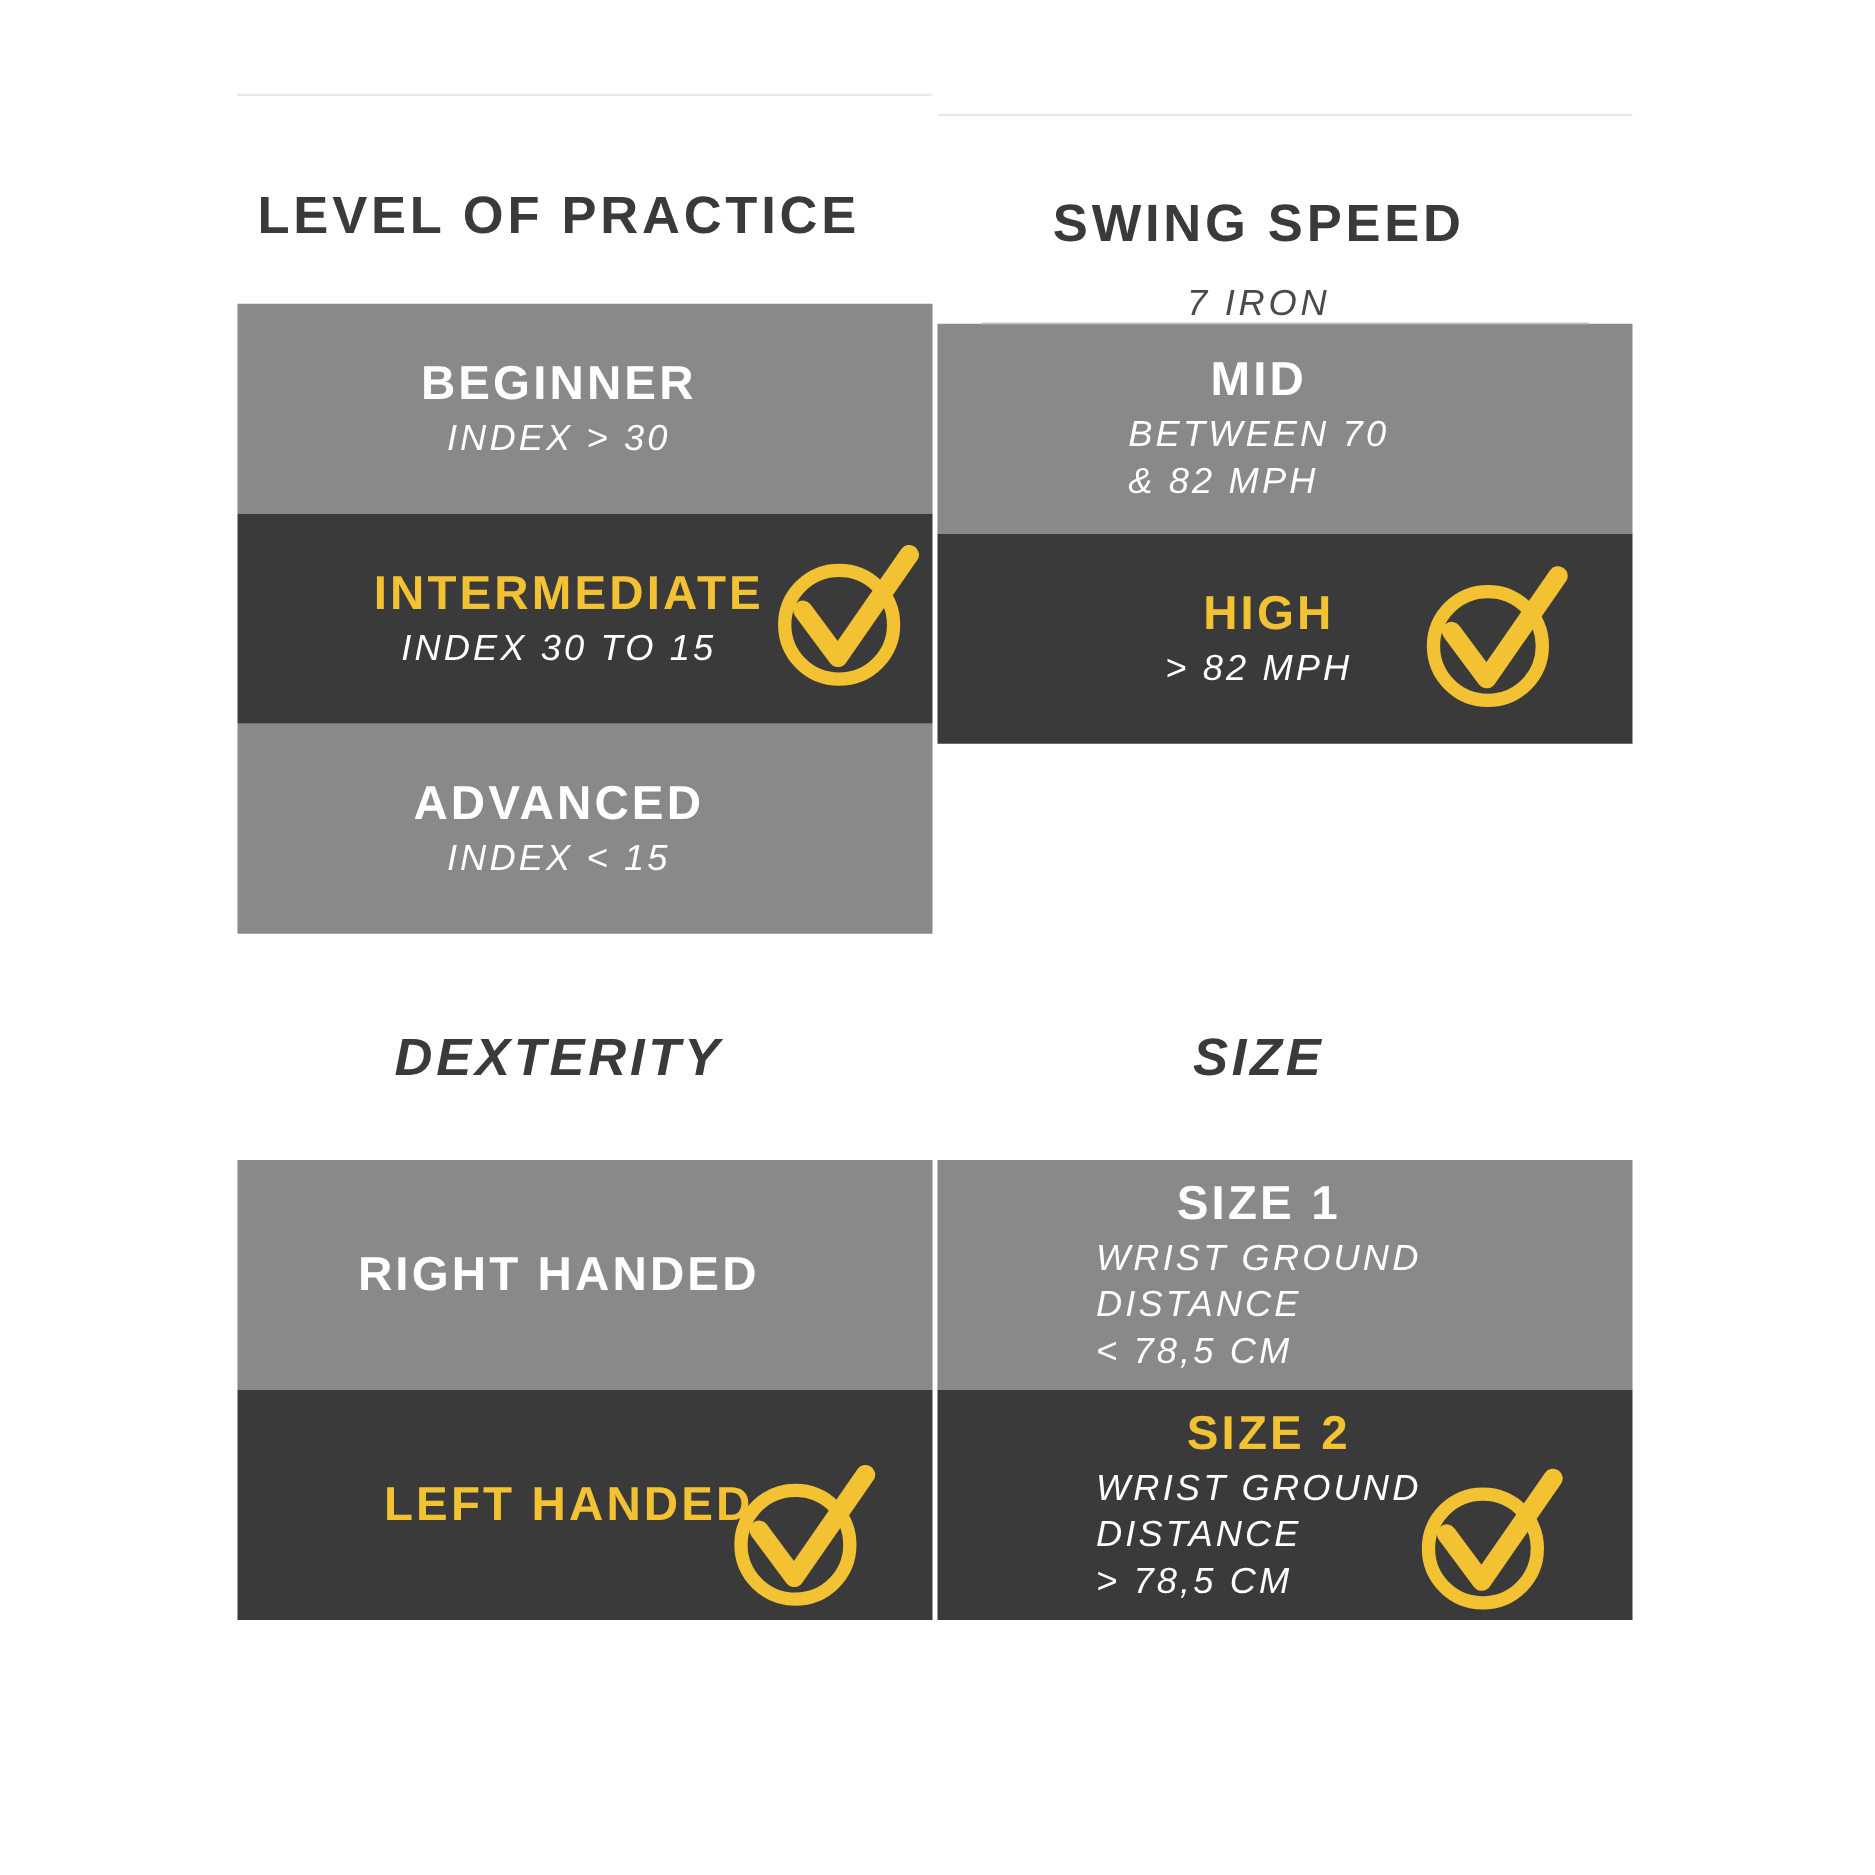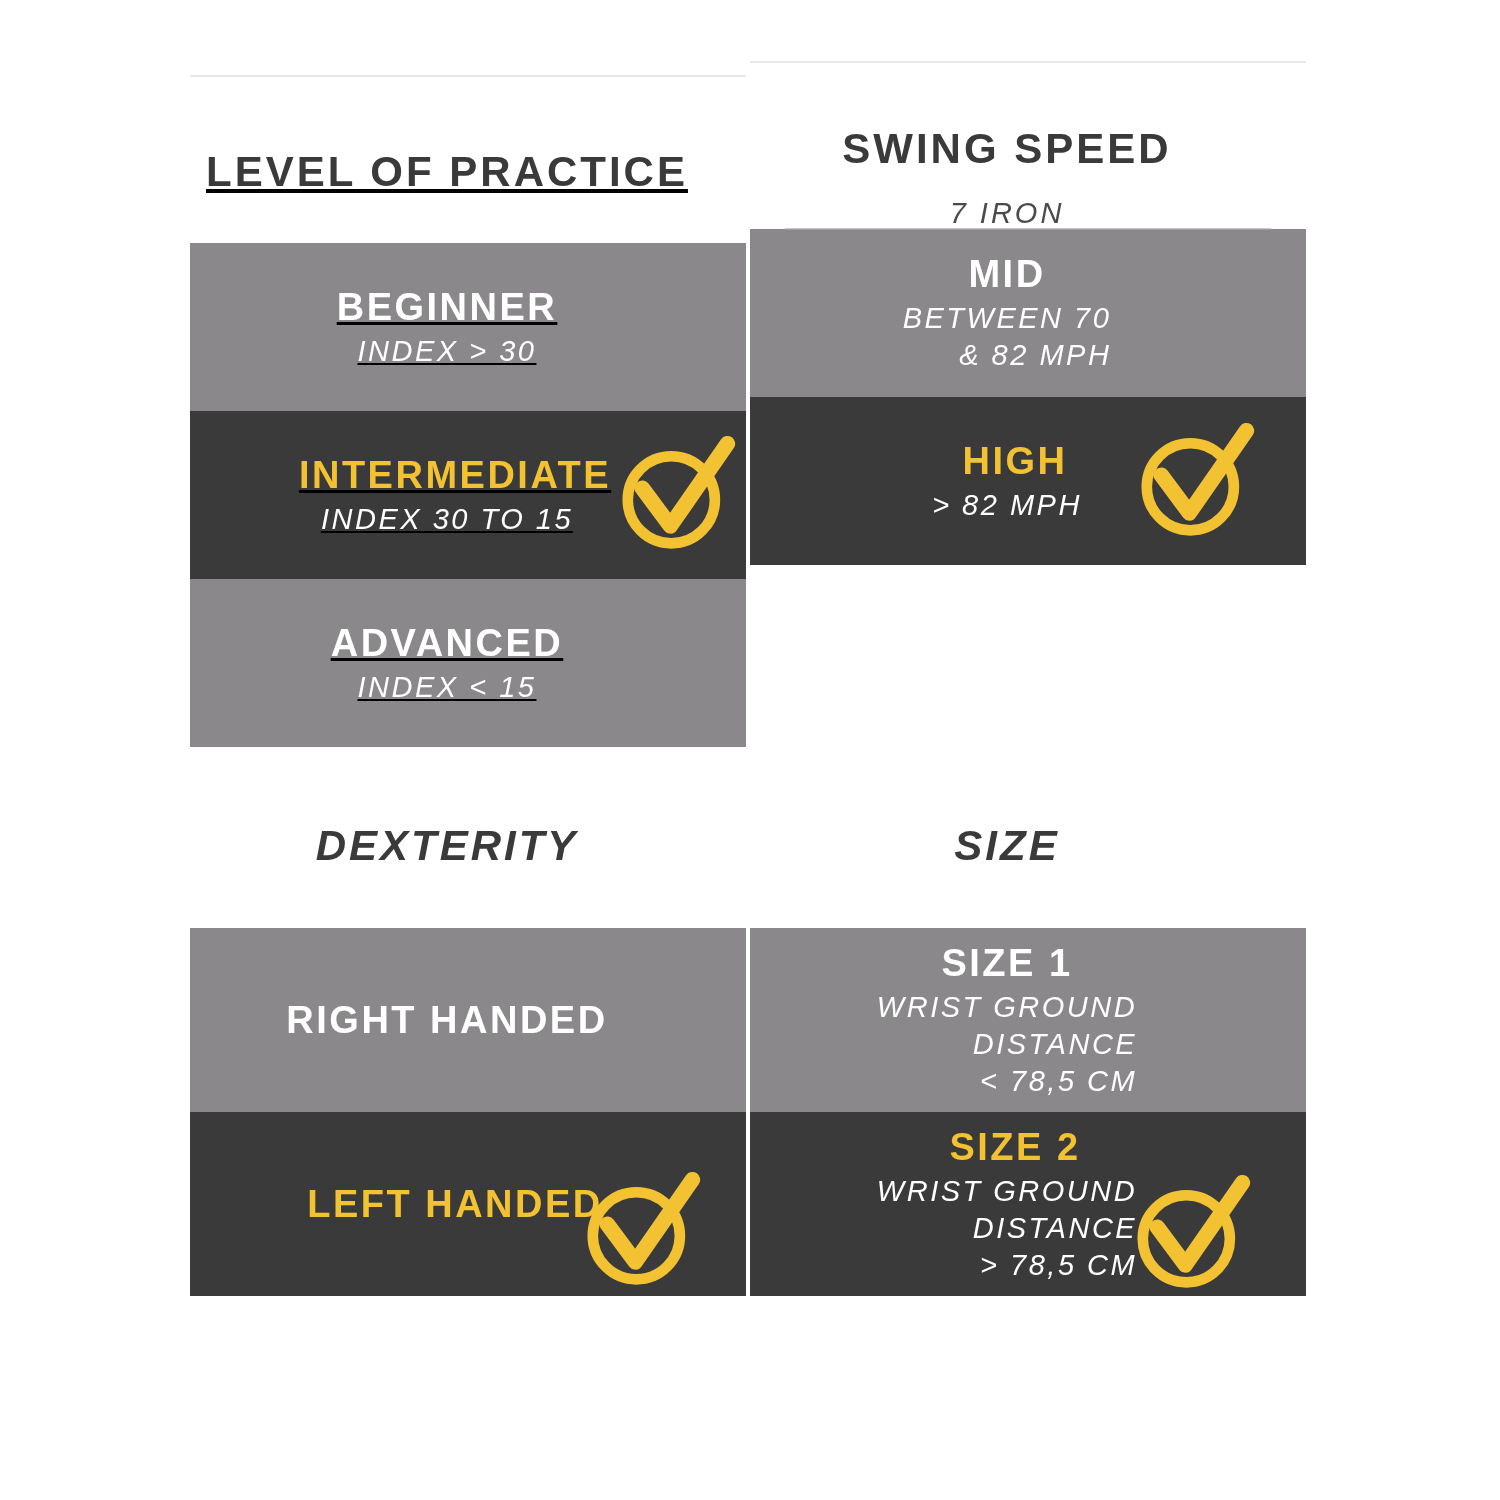--- a/index.html
+++ b/index.html
@@ -16,7 +16,7 @@
     font-family:"Liberation Sans",sans-serif;
   }
   .card{position:absolute;width:556px;background:#fff;box-sizing:border-box;}
-  #card-tl{left:190px;top:75px;border-top:2px solid var(--card-border);text-decoration:underline;}
+  #card-tl{left:190px;top:75px;border-top:2px solid var(--card-border);}
   #card-tr{left:750px;top:61px;border-top:2px solid var(--card-border);}
   #card-bl{left:190px;top:758px;}
   #card-br{left:750px;top:758px;}

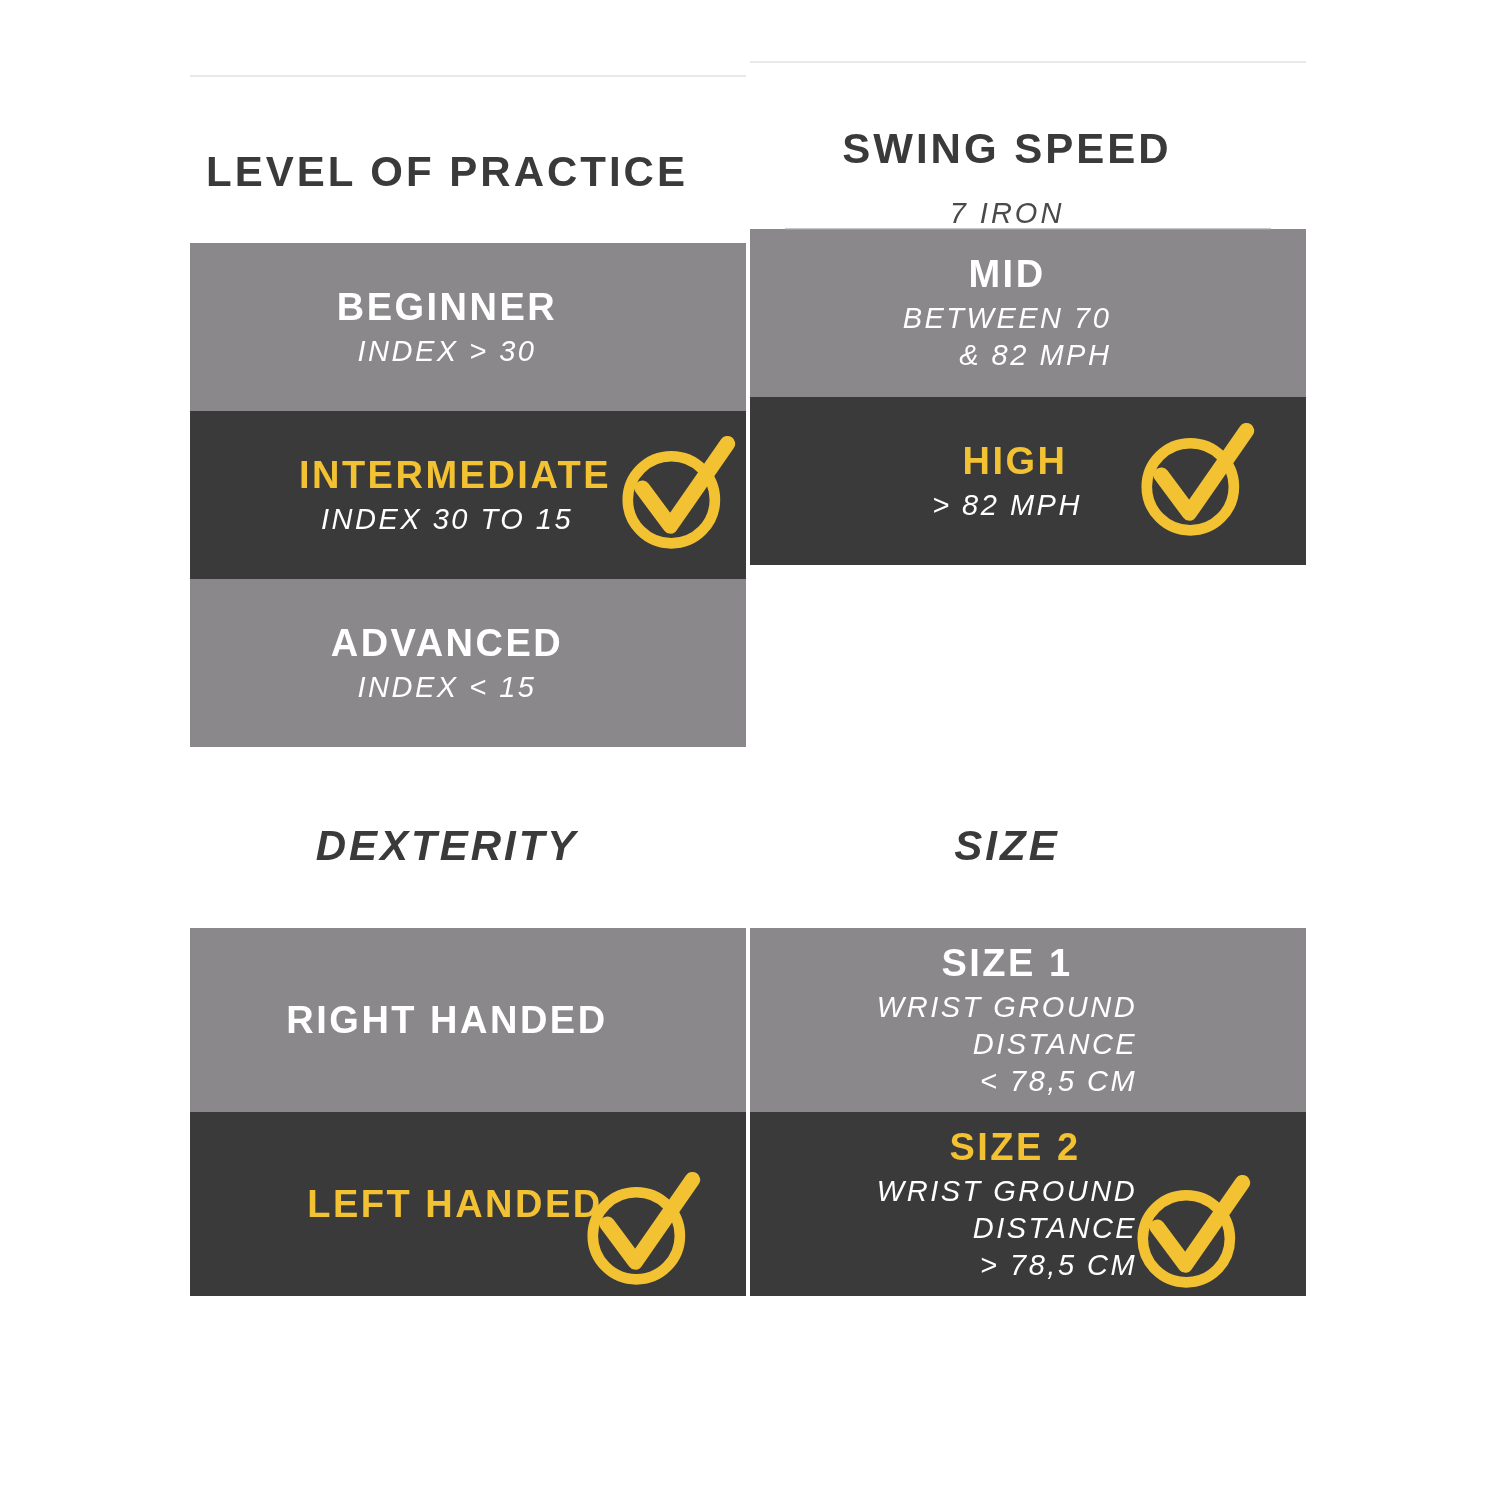--- a/index.html
+++ b/index.html
@@ -17,7 +17,7 @@
   }
   .card{position:absolute;width:556px;background:#fff;box-sizing:border-box;}
   #card-tl{left:190px;top:75px;border-top:2px solid var(--card-border);}
-  #card-tr{left:750px;top:61px;border-top:2px solid var(--card-border);}
+  #card-tr{left:750px;top:91px;border-top:2px solid var(--card-border);}
   #card-bl{left:190px;top:758px;}
   #card-br{left:750px;top:758px;}
 

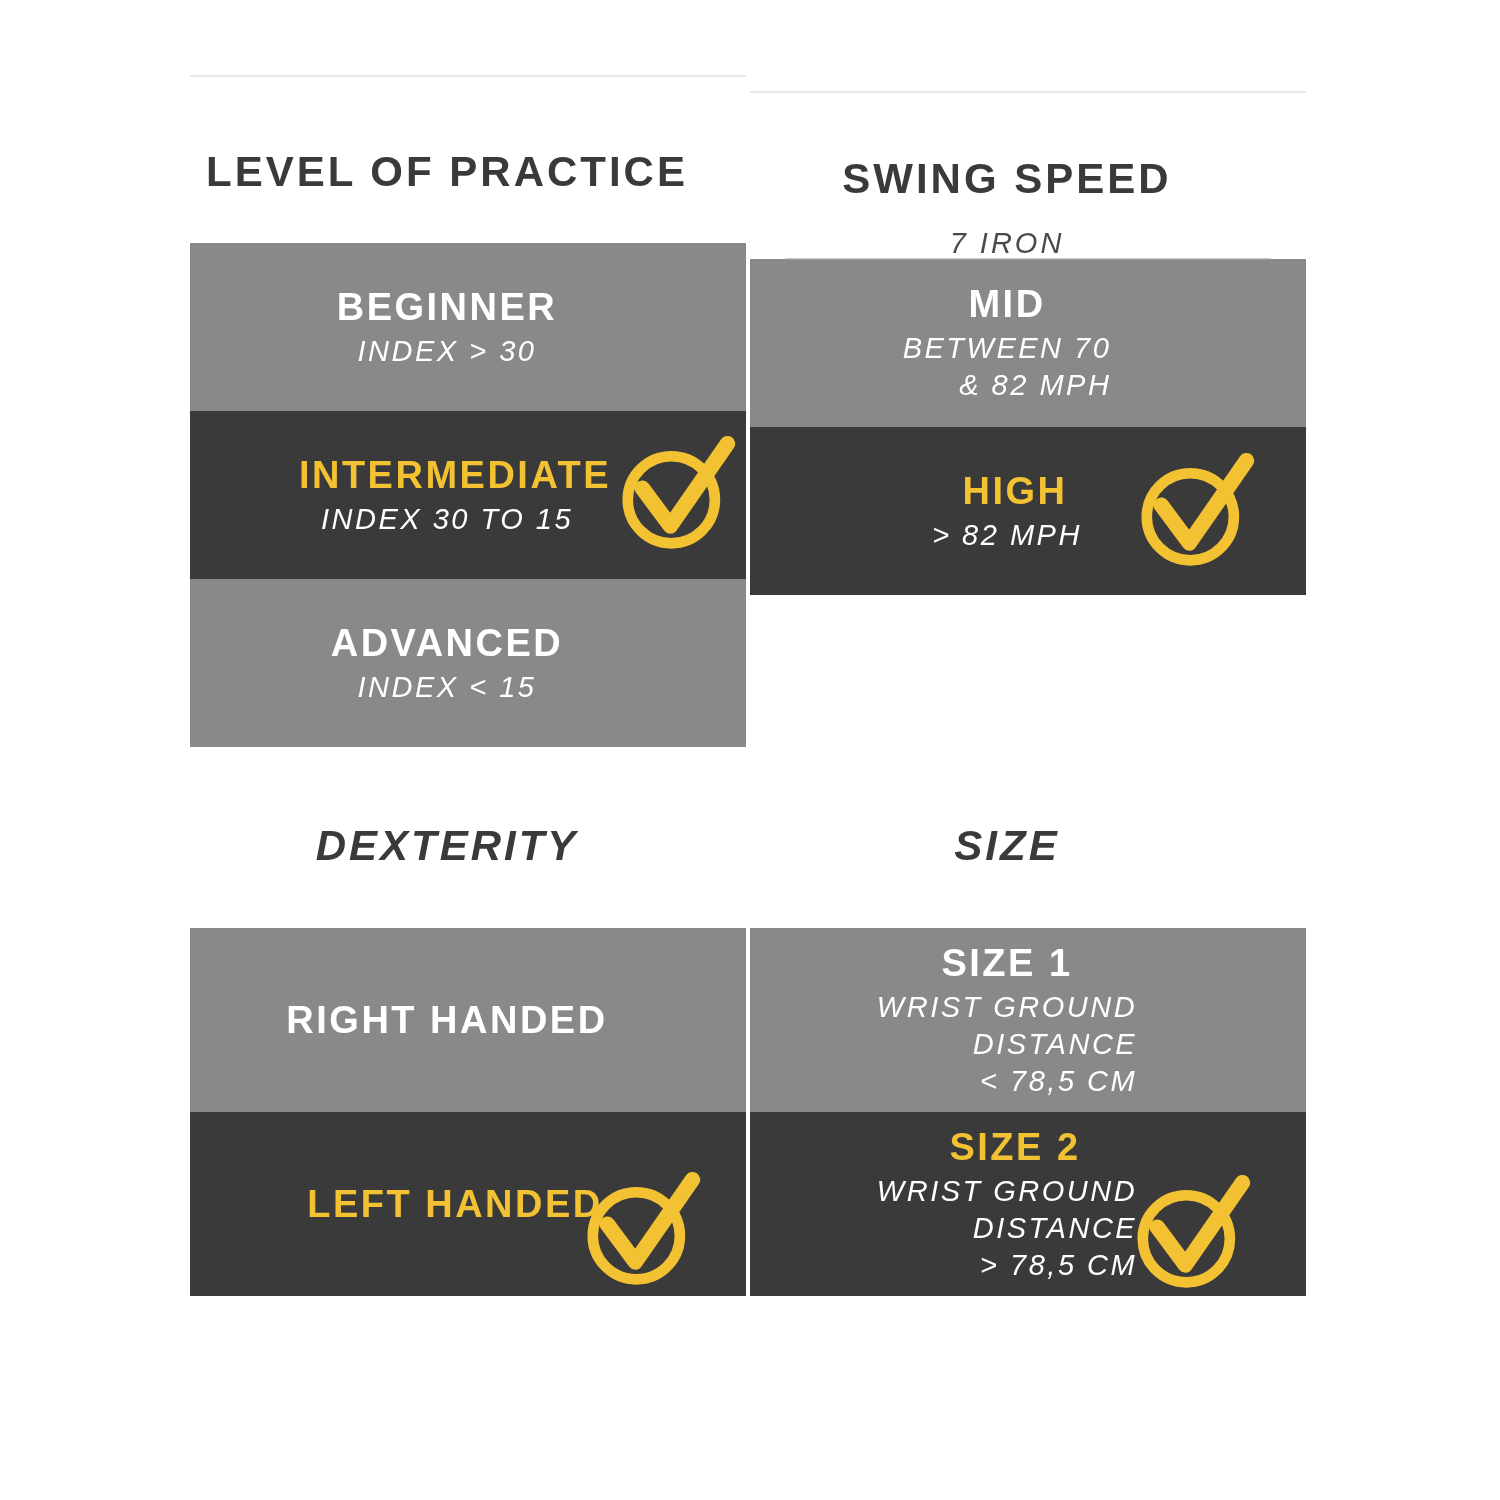--- a/index.html
+++ b/index.html
@@ -59,7 +59,7 @@
   .opt-label.selected{color:var(--yellow);margin-left:16px;}
   .opt-sub{
     margin-top:4px;font-size:29px;font-style:italic;letter-spacing:2.5px;color:#FFFFFF;
-    line-height:37px;text-align:right;white-space:nowrap;
+    line-height:37px;text-align:left;white-space:nowrap;
   }
   .opt-sub .sub-line{display:block;}
 

